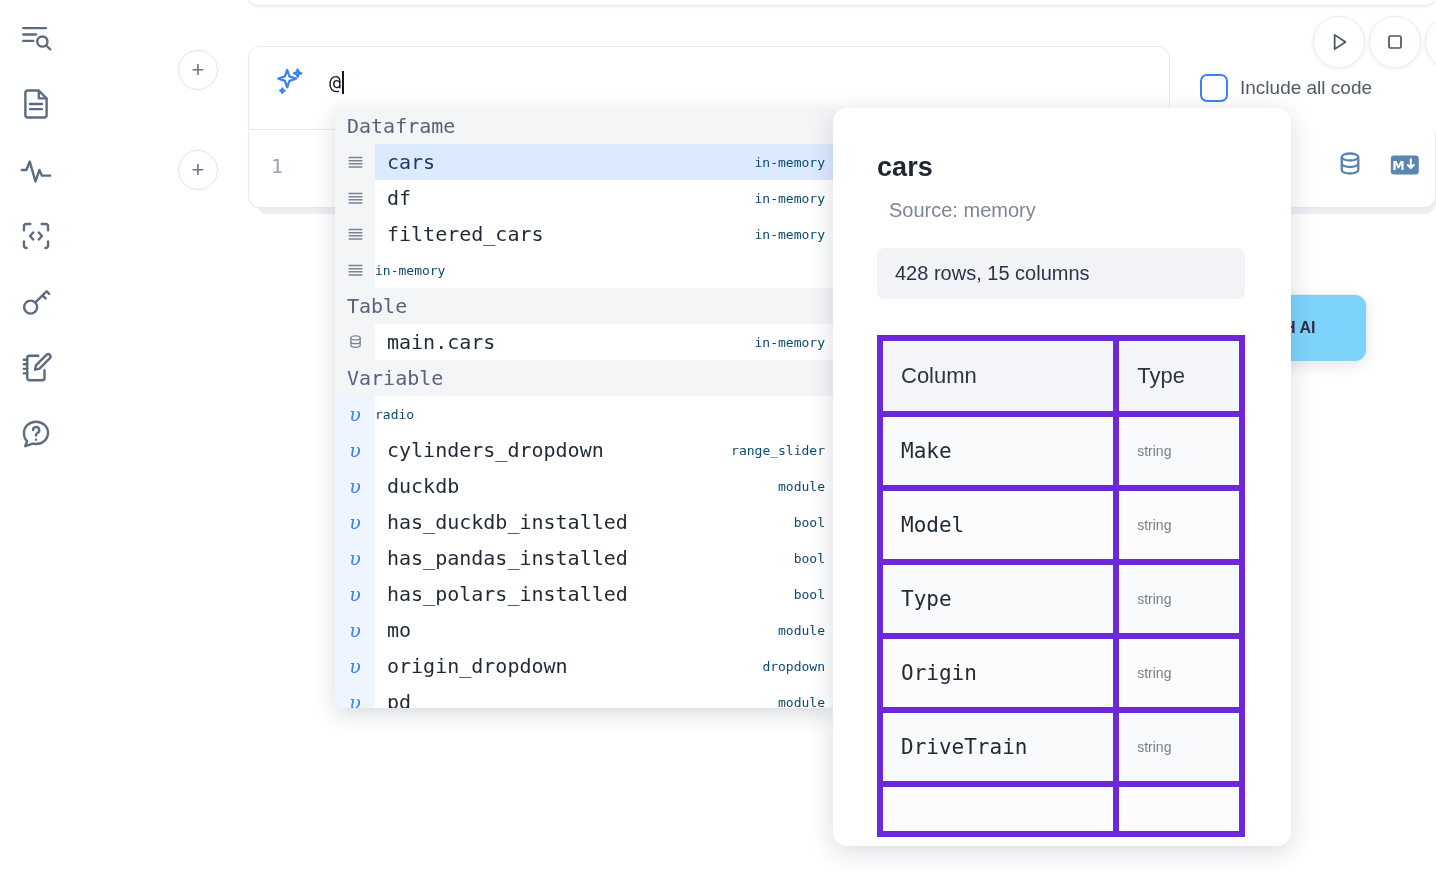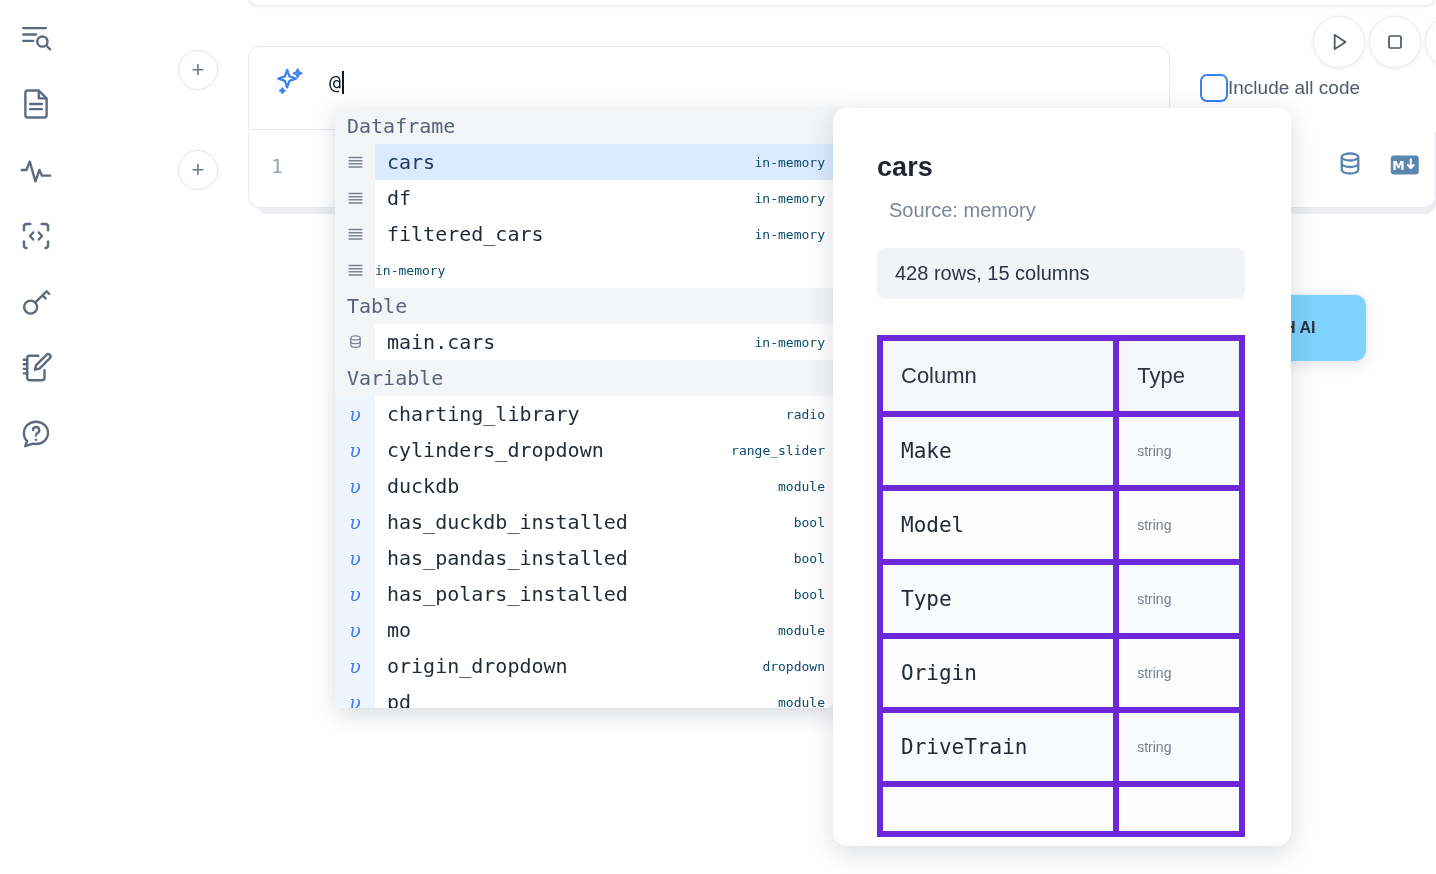--- a/index.html
+++ b/index.html
@@ -76,7 +76,7 @@
 
   #include-all-code {
     position:absolute; left:1200px; top: 74px;
-    display:flex; align-items:center; gap:0; cursor:pointer;
+    display:flex; align-items:center; gap:12px; cursor:pointer;
   }
   #include-all-code-box {
     width: 28px; height: 28px; border-radius: 7px;

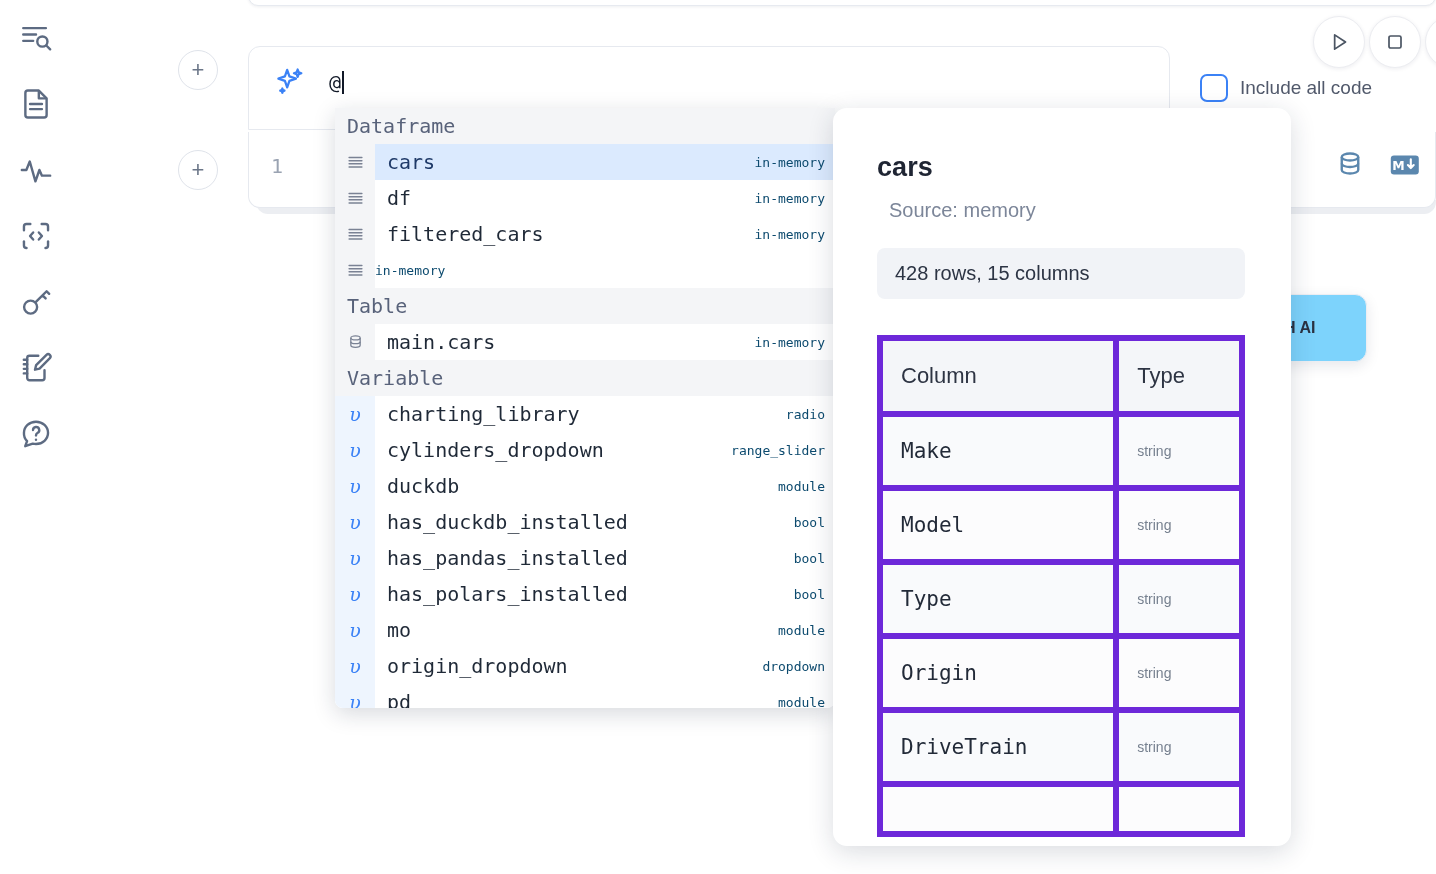--- a/index.html
+++ b/index.html
@@ -340,7 +340,6 @@
       <div class="ac-group-label">Variable</div>
       <div class="ac-row var">
         <span class="ac-gutter">υ</span>
-        <span class="ac-name">charting_library</span>
         <span class="ac-meta">radio</span>
       </div>
       <div class="ac-row var">

